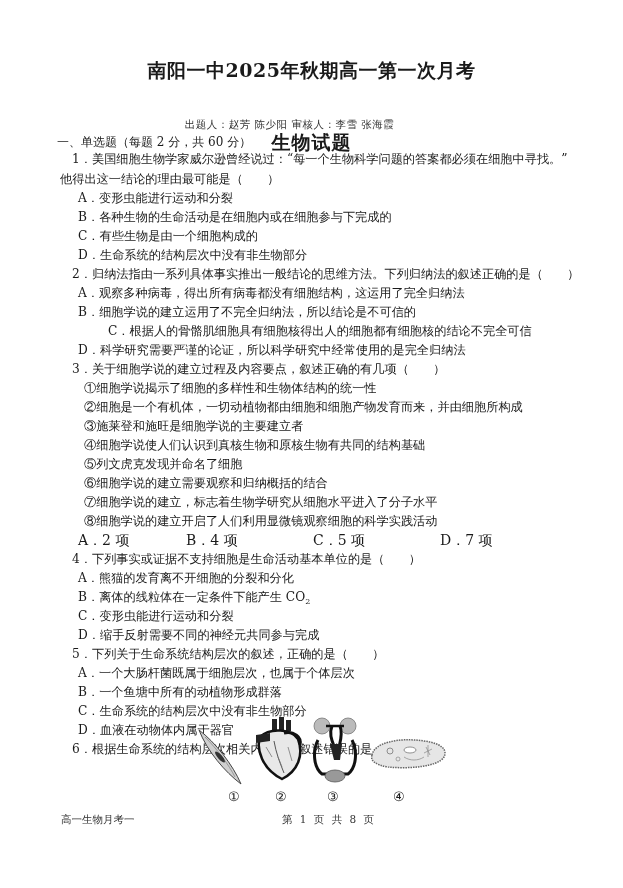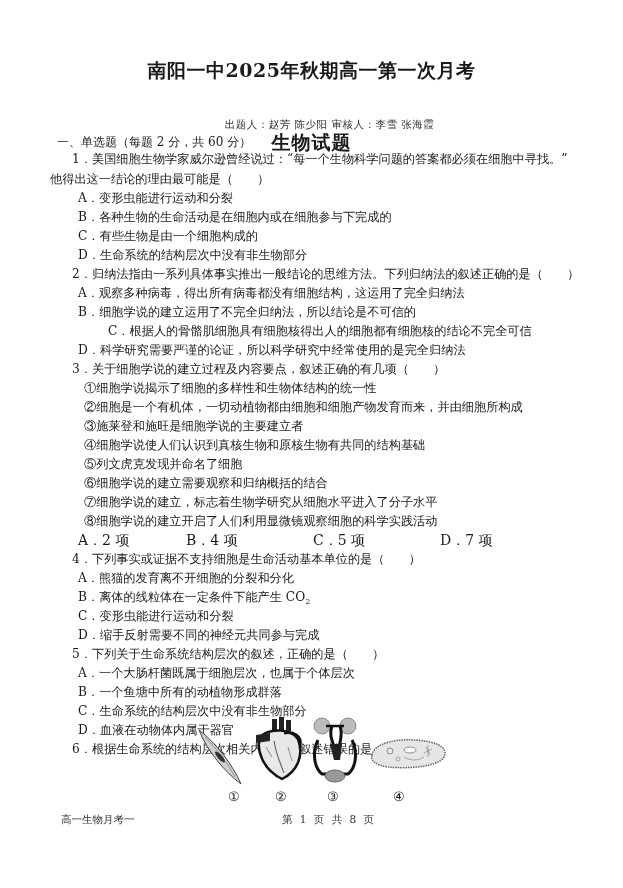--- a/index.html
+++ b/index.html
@@ -8,7 +8,7 @@
     .title { position: absolute; left: 0; width: 623px; text-align: center; font-weight: bold; }
     .t1 { top: 58px; font-size: 19px; letter-spacing: 0.5px; }
     .t2 { top: 90px; font-size: 19px; letter-spacing: 1px; margin-top: 40px; }
-    .authors { position: absolute; top: 118px; left: 0; width: 579px; text-align: center; font-size: 10.5px; color: #333; letter-spacing: 0.5px; padding-left: 40px; }
+    .authors { position: absolute; top: 118px; left: 0; width: 579px; text-align: center; font-size: 10.5px; color: #333; letter-spacing: 0.5px; }
     .section { position: absolute; top: 134px; left: 57px; font-size: 12px; }
     .line { position: absolute; font-size: 12.2px; white-space: nowrap; line-height: 16px; }
     .q { left: 72px; }

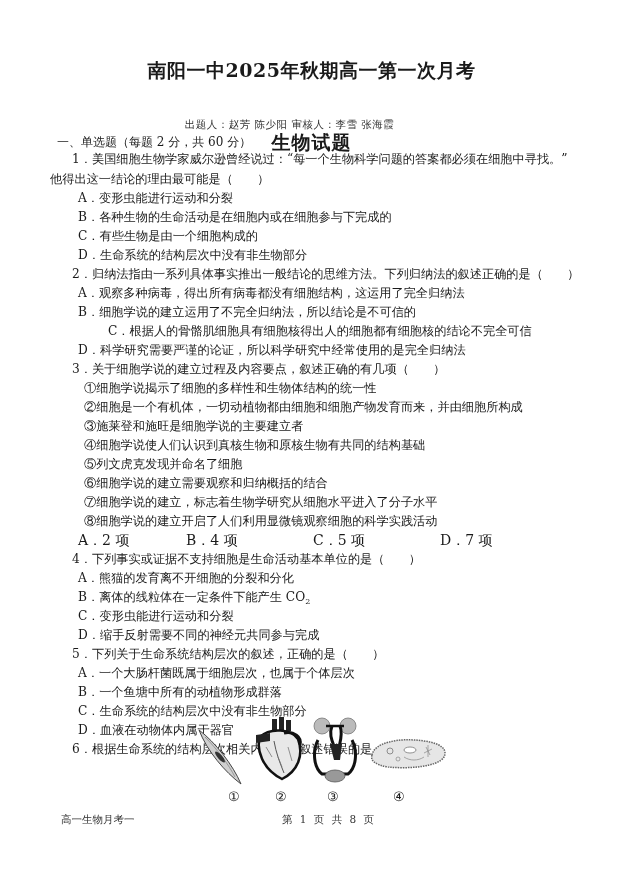--- a/index.html
+++ b/index.html
@@ -12,7 +12,7 @@
     .section { position: absolute; top: 134px; left: 57px; font-size: 12px; }
     .line { position: absolute; font-size: 12.2px; white-space: nowrap; line-height: 16px; }
     .q { left: 72px; }
-    .q-cont { left: 50px; }
+    .q-cont { left: 60px; }
     .opt { left: 78px; }
     .opt-indent { left: 108px; }
     .item { left: 84px; }

